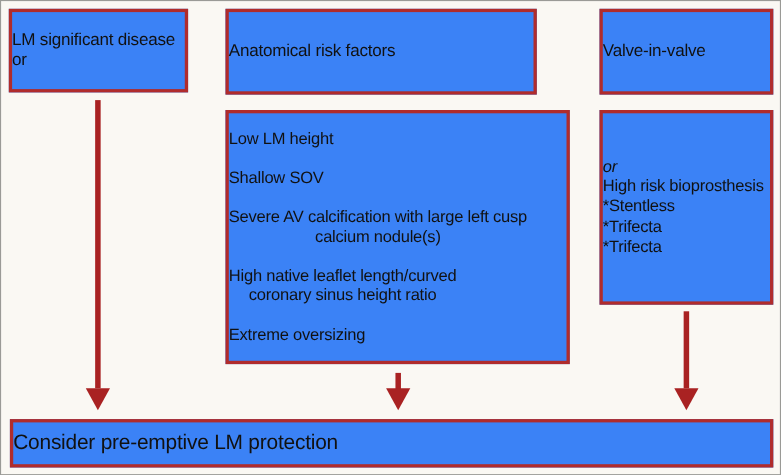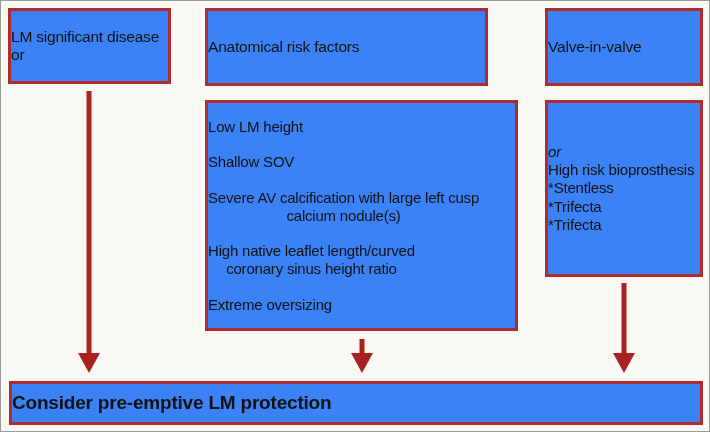--- a/index.html
+++ b/index.html
@@ -42,7 +42,7 @@
   #box-risk-list    { left: 204px; top: 99px;  width: 313px; height: 231px; }
   #box-viv-details  { left: 544px; top: 99px;  width: 158px; height: 177px; font-size: 15px; }
   #box-consider     { left: 8px;   top: 380px; width: 694px; height: 44px;
-                      font-weight: bold; font-size: 19px; border-width: 3px; }
+                      font-weight: normal; font-size: 19px; border-width: 3px; }
 
   
   #box-risk-list .para { margin: 9px 0; }

